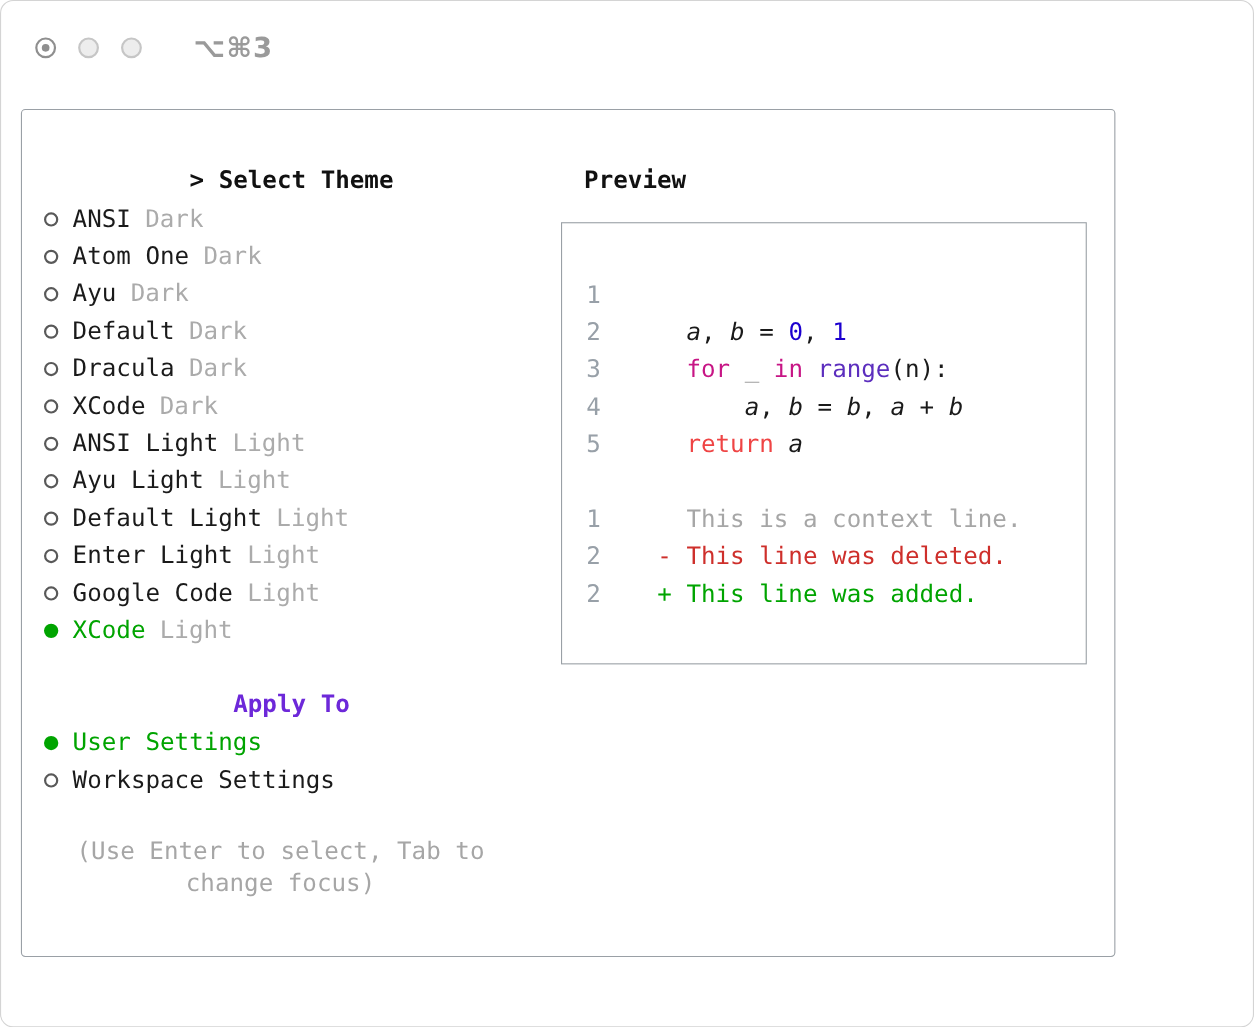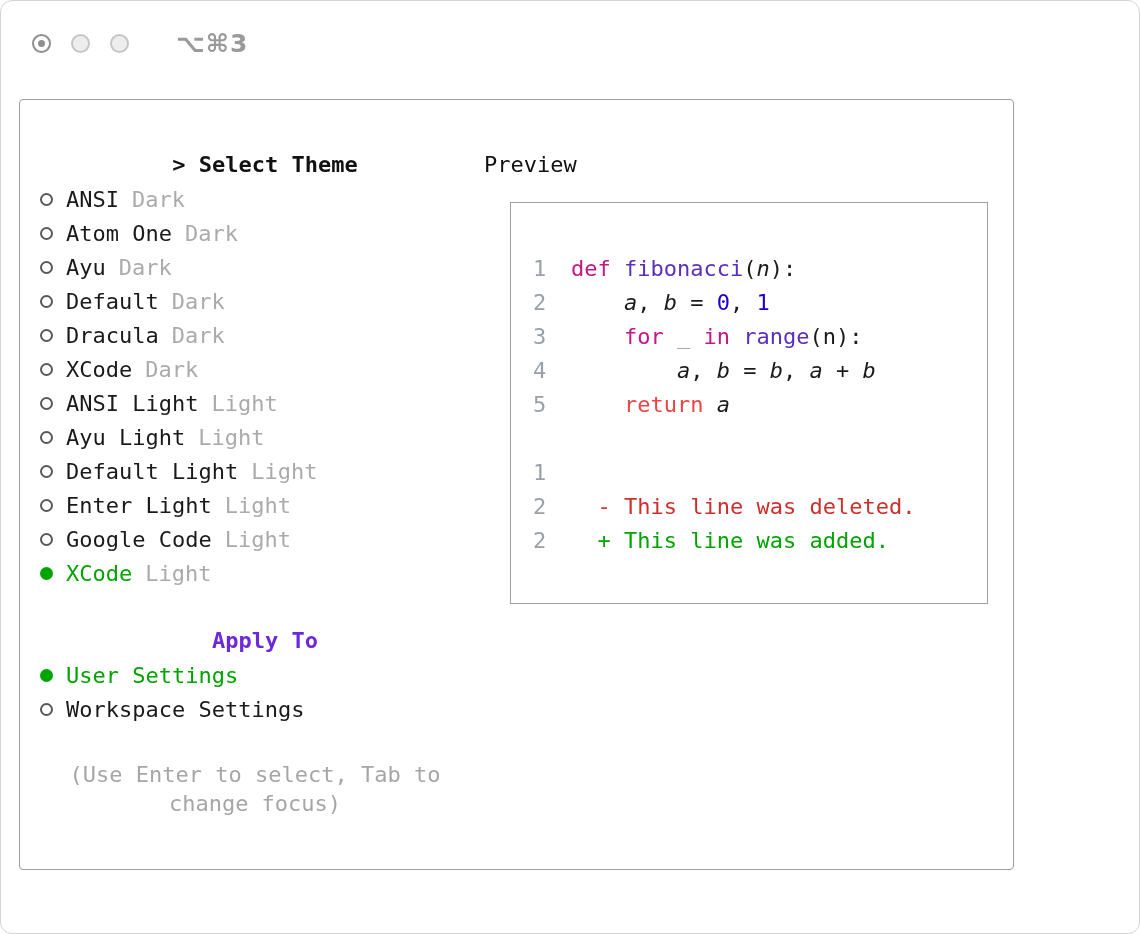--- a/index.html
+++ b/index.html
@@ -48,8 +48,8 @@
   .hint { margin-top: 34px; width: 430px; line-height: 29px; color: #a6a6a6; }
   
   .preview-title {
-    position: absolute; left: 464px; top: 48px; height: 34px; line-height: 34px;
-    font-weight: normal; font-size: 22px; color: #111;
+    position: absolute; left: 511px; top: 48px; height: 34px; line-height: 34px;
+    font-weight: bold; font-size: 22px; color: #111;
   }
   .preview-box {
     position: absolute; left: 490px; top: 102px; width: 478px; height: 402px;

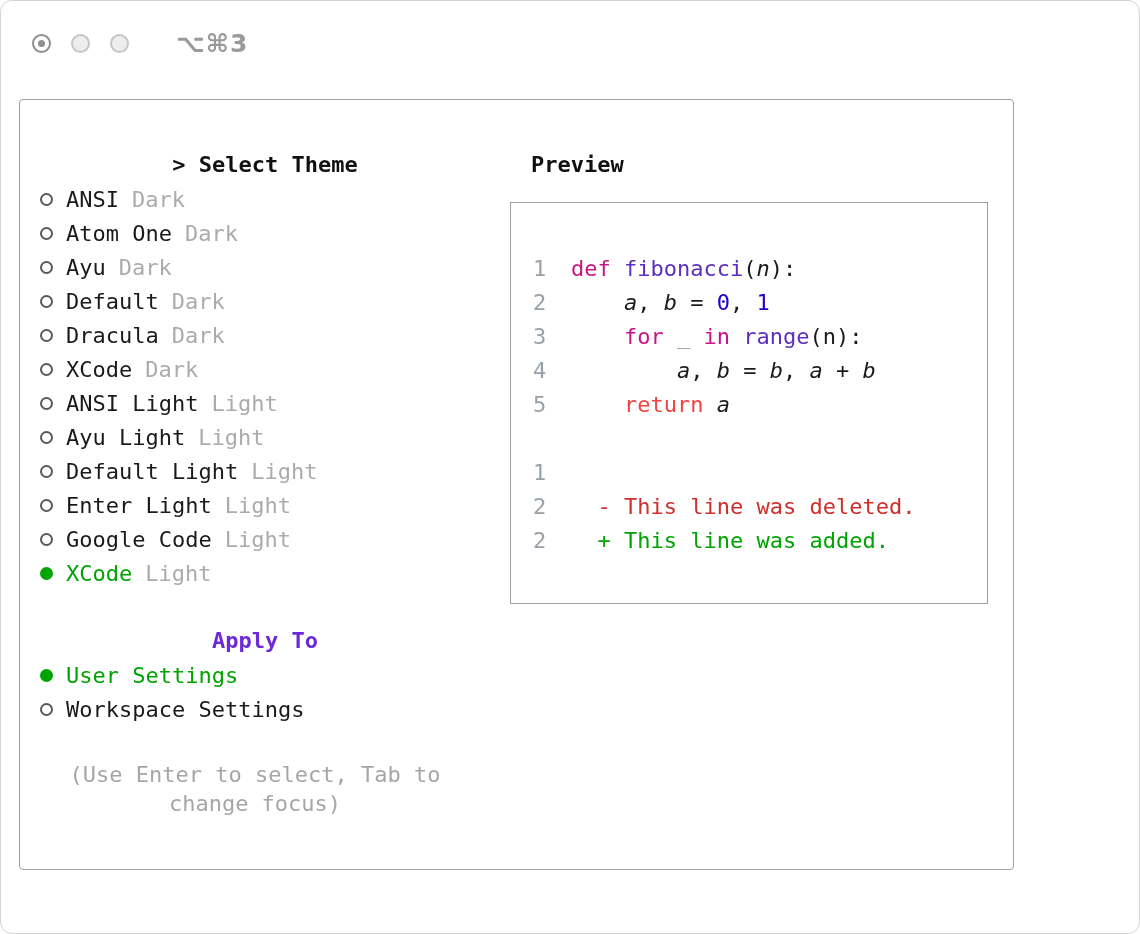--- a/index.html
+++ b/index.html
@@ -160,7 +160,6 @@
       <div id="code-lines">
           <div class="code-line">
             <span class="lnum" style="color: rgb(152, 160, 168);">1</span>
-            <span class="lcode"><span style="color: rgb(199, 21, 133);">def</span><span style="color: rgb(26, 26, 26);"> </span><span style="color: rgb(92, 46, 190);">fibonacci</span><span style="color: rgb(26, 26, 26);">(</span><span style="color: rgb(26, 26, 26); font-style: italic;">n</span><span style="color: rgb(26, 26, 26);">):</span></span>
           </div>
           <div class="code-line">
             <span class="lnum" style="color: rgb(152, 160, 168);">2</span>

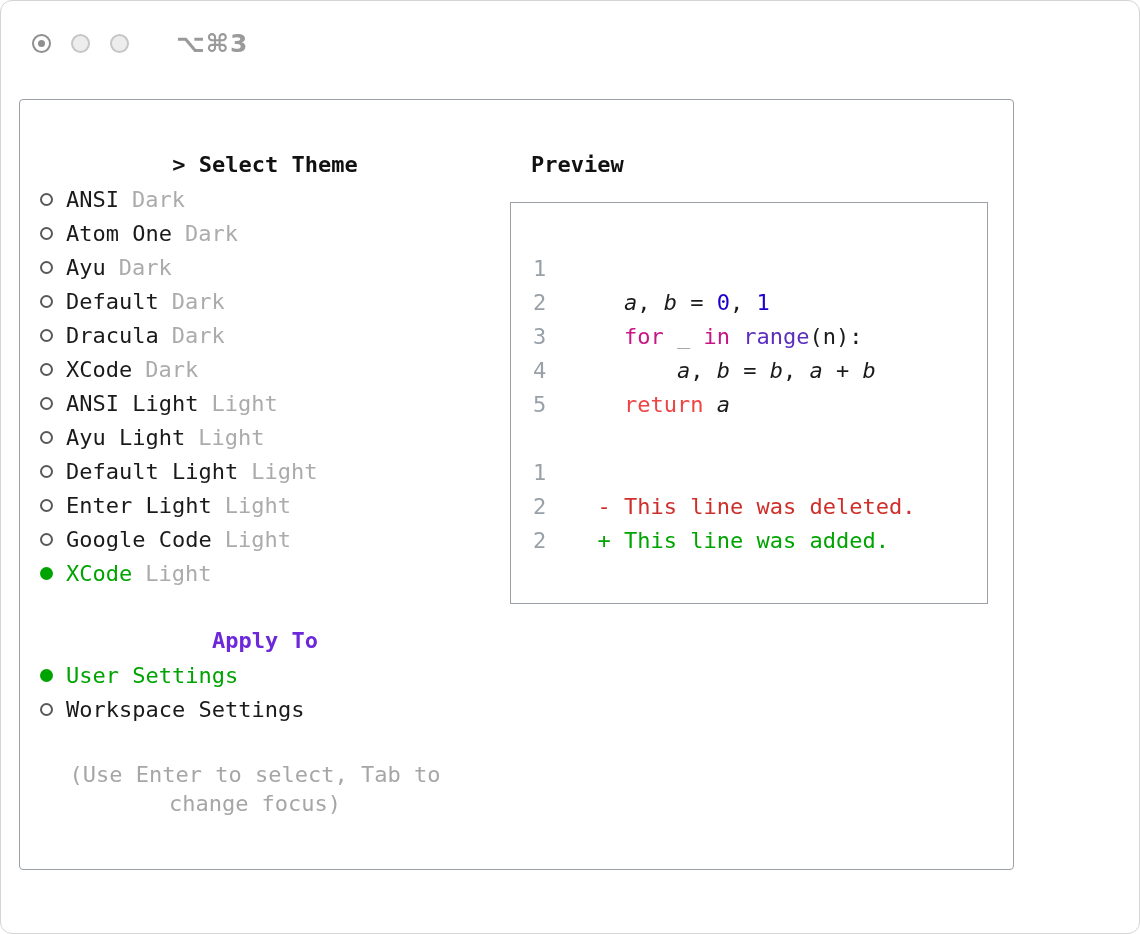--- a/index.html
+++ b/index.html
@@ -181,6 +181,7 @@
       <div id="diff-lines">
           <div class="code-line">
             <span class="lnum" style="color: rgb(152, 160, 168);">1</span>
+            <span class="diff-text" style="color: rgb(166, 166, 166);">    This is a context line.</span>
           </div>
           <div class="code-line">
             <span class="lnum" style="color: rgb(152, 160, 168);">2</span>

